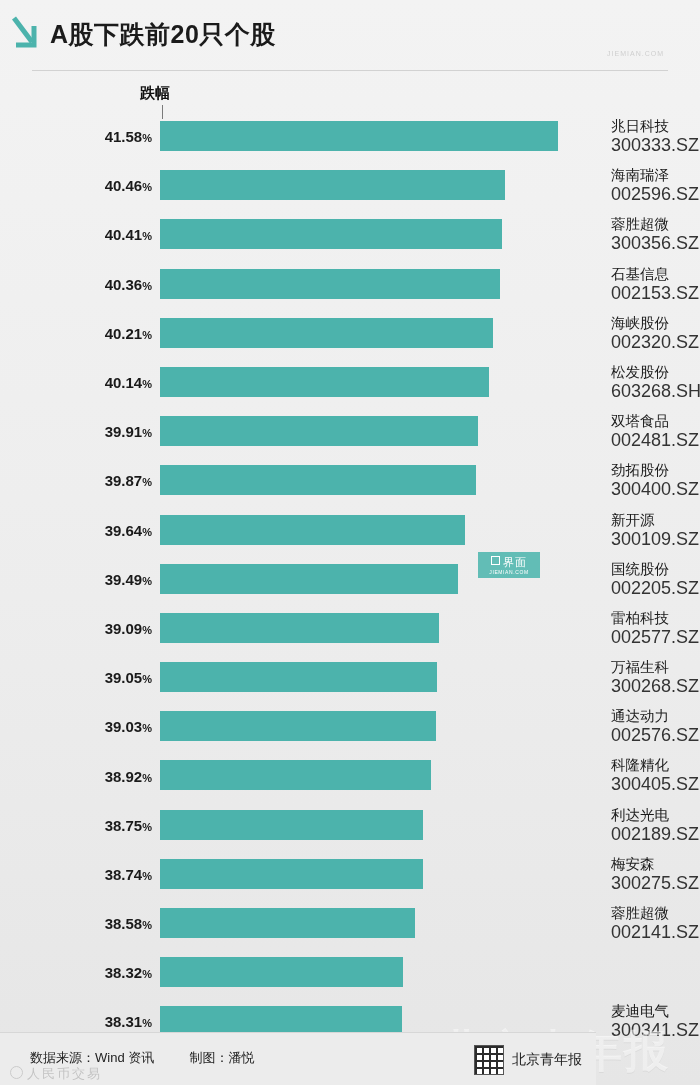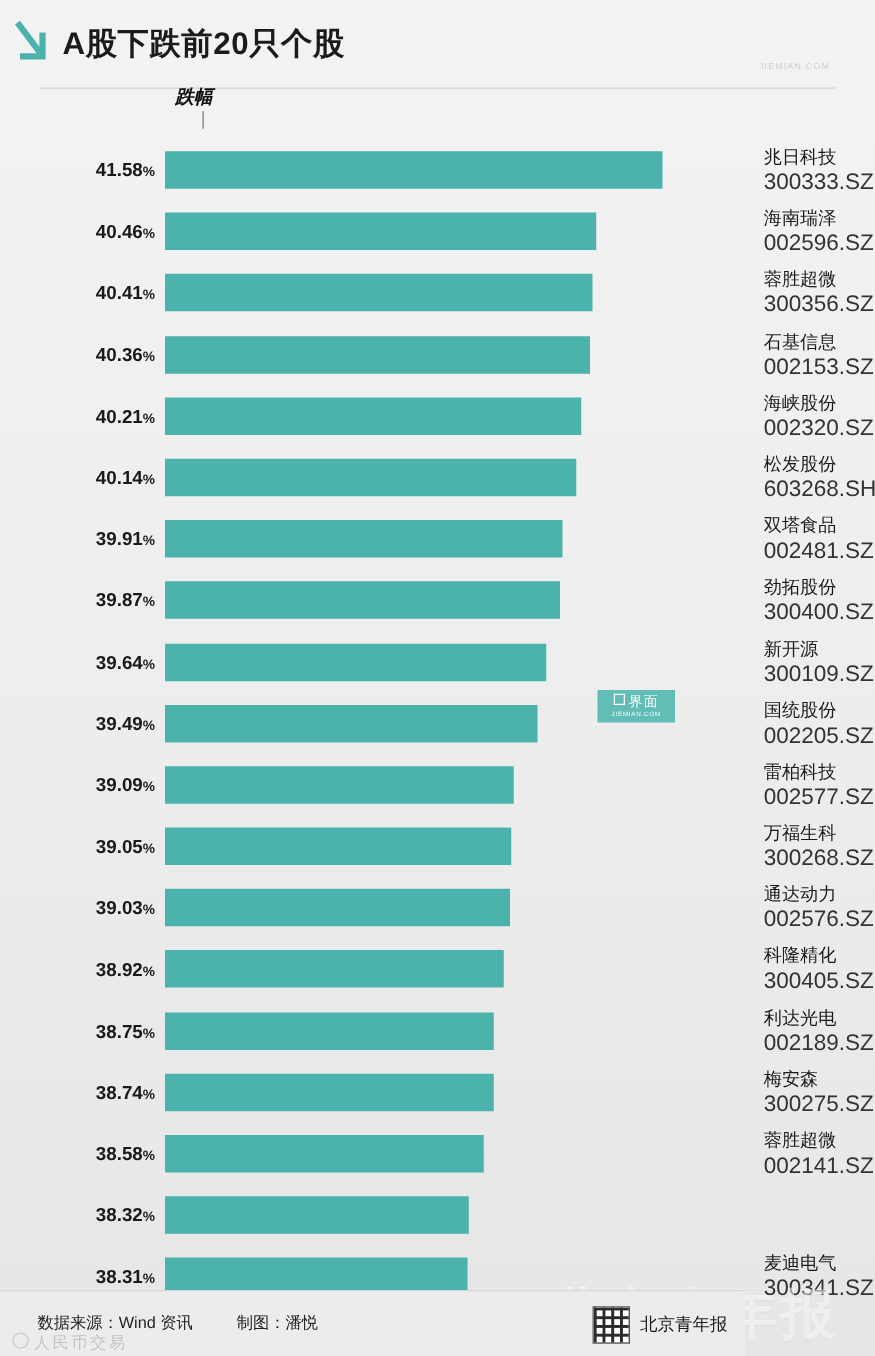--- a/index.html
+++ b/index.html
@@ -63,11 +63,10 @@
   .axis-caption {
     position: absolute;
     left: 140px;
-    top: 68px;
+    top: 84px;
     font-size: 15px;
     font-weight: bold;
     color: #111;
-    font-style: italic;
   }
   .axis-caption .tick {
     position: absolute;

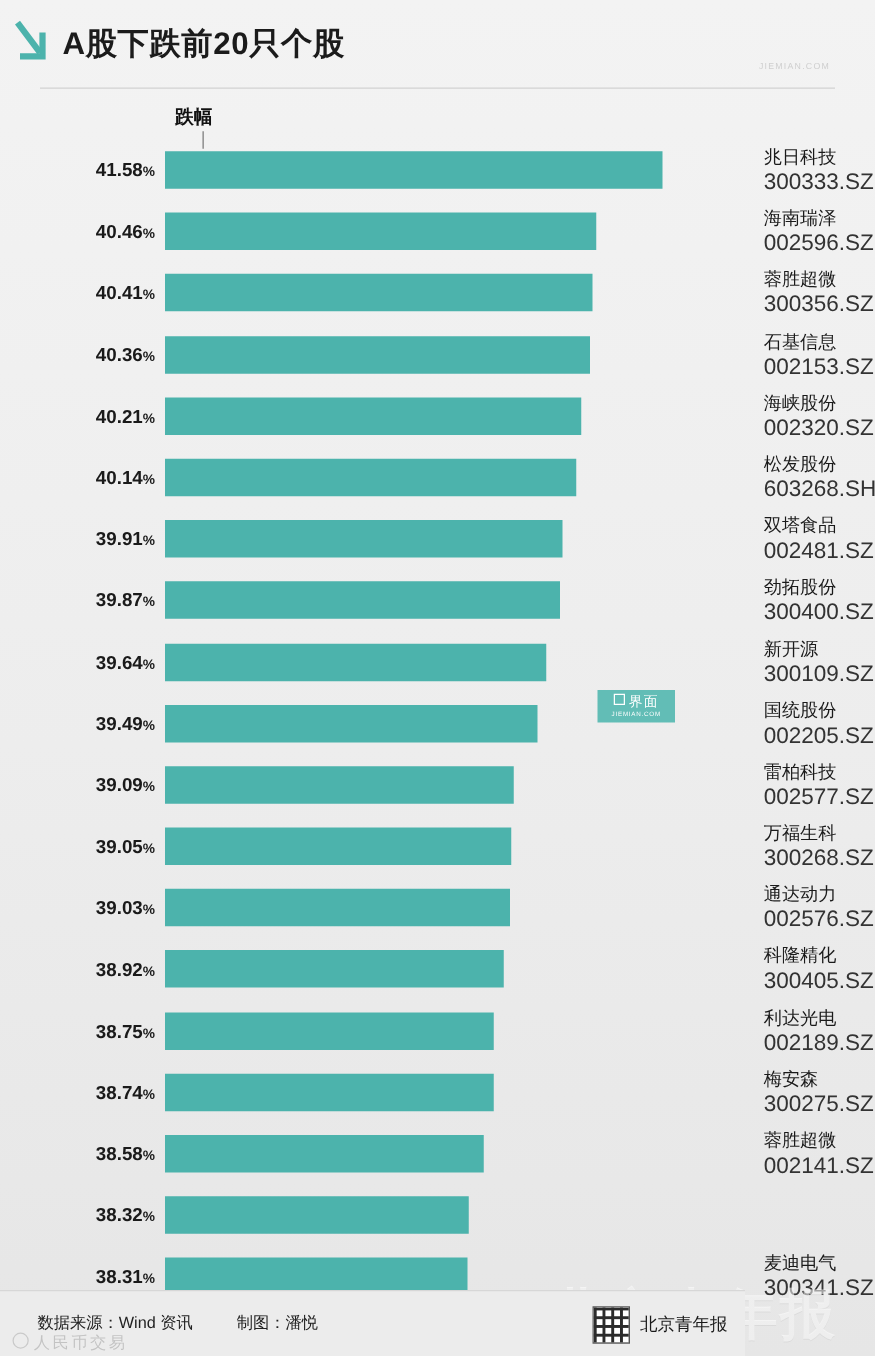--- a/index.html
+++ b/index.html
@@ -90,7 +90,7 @@
     align-items: center;
   }
   .value {
-    width: 132px;
+    width: 160px;
     text-align: right;
     padding-right: 8px;
     box-sizing: border-box;

